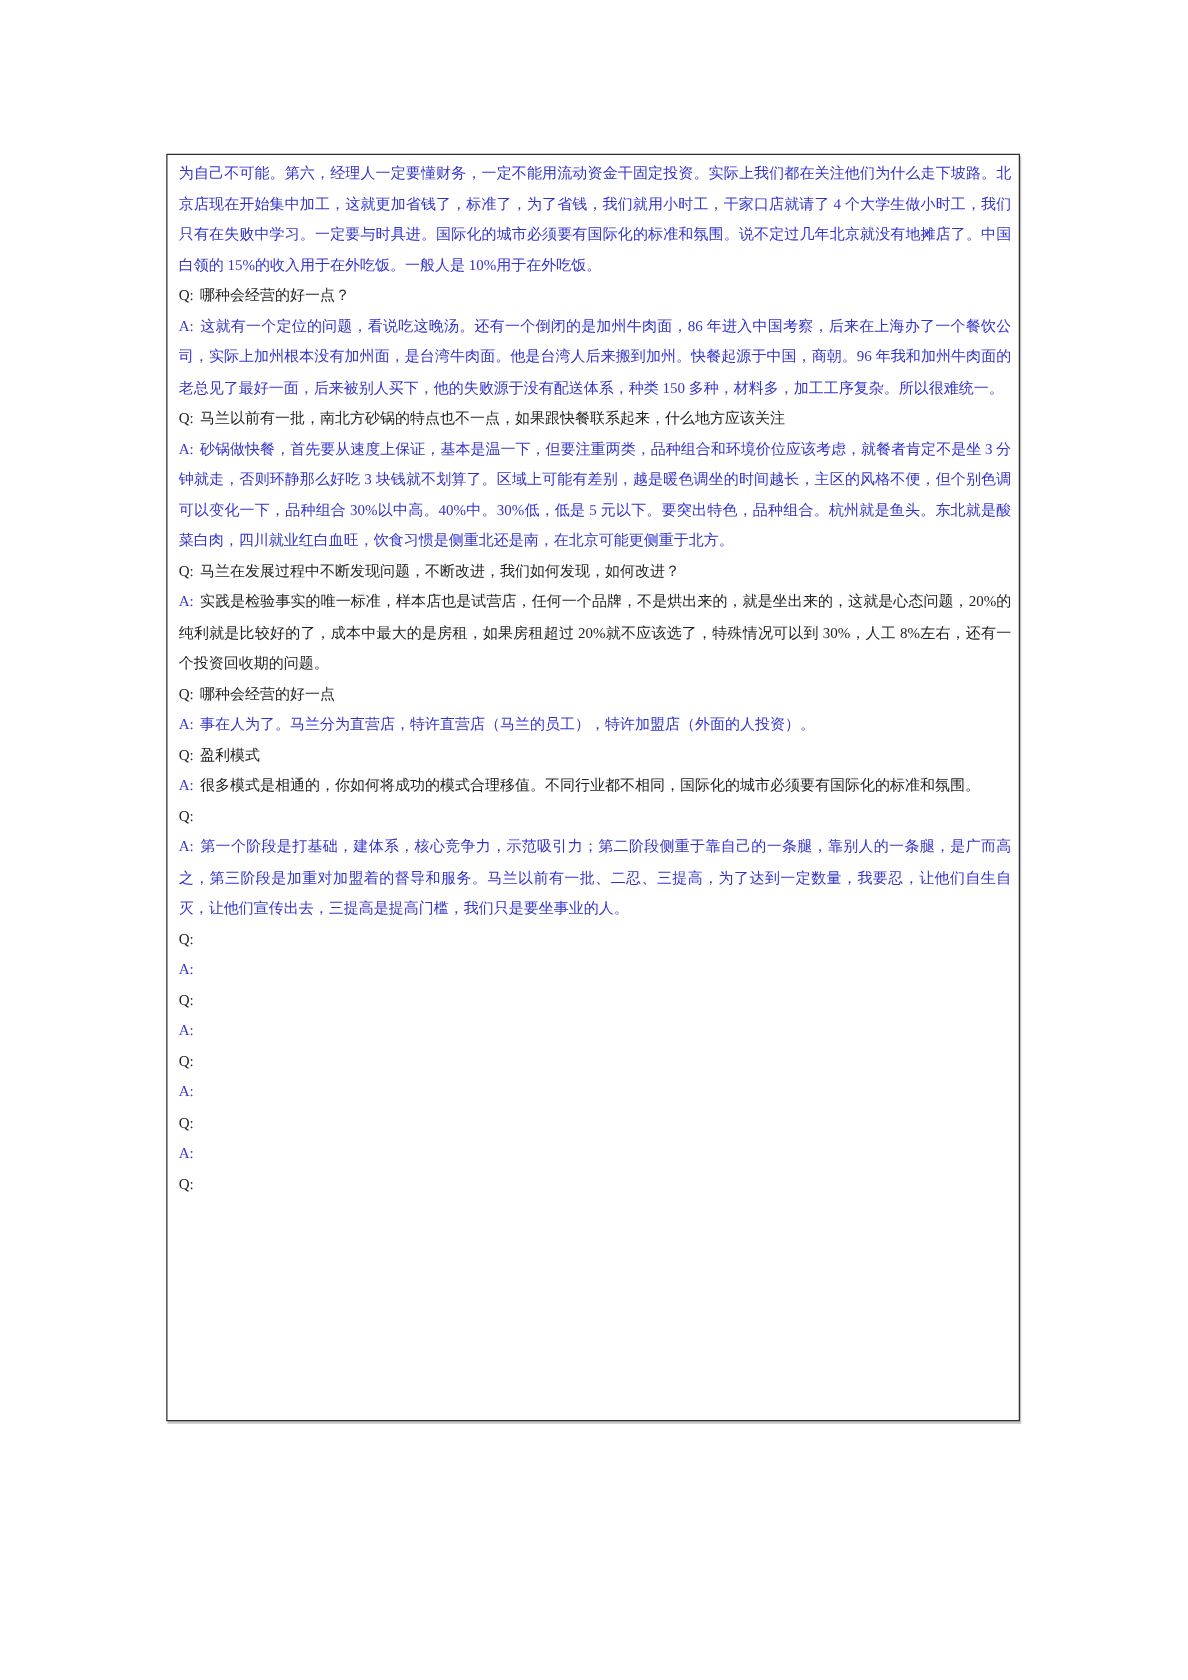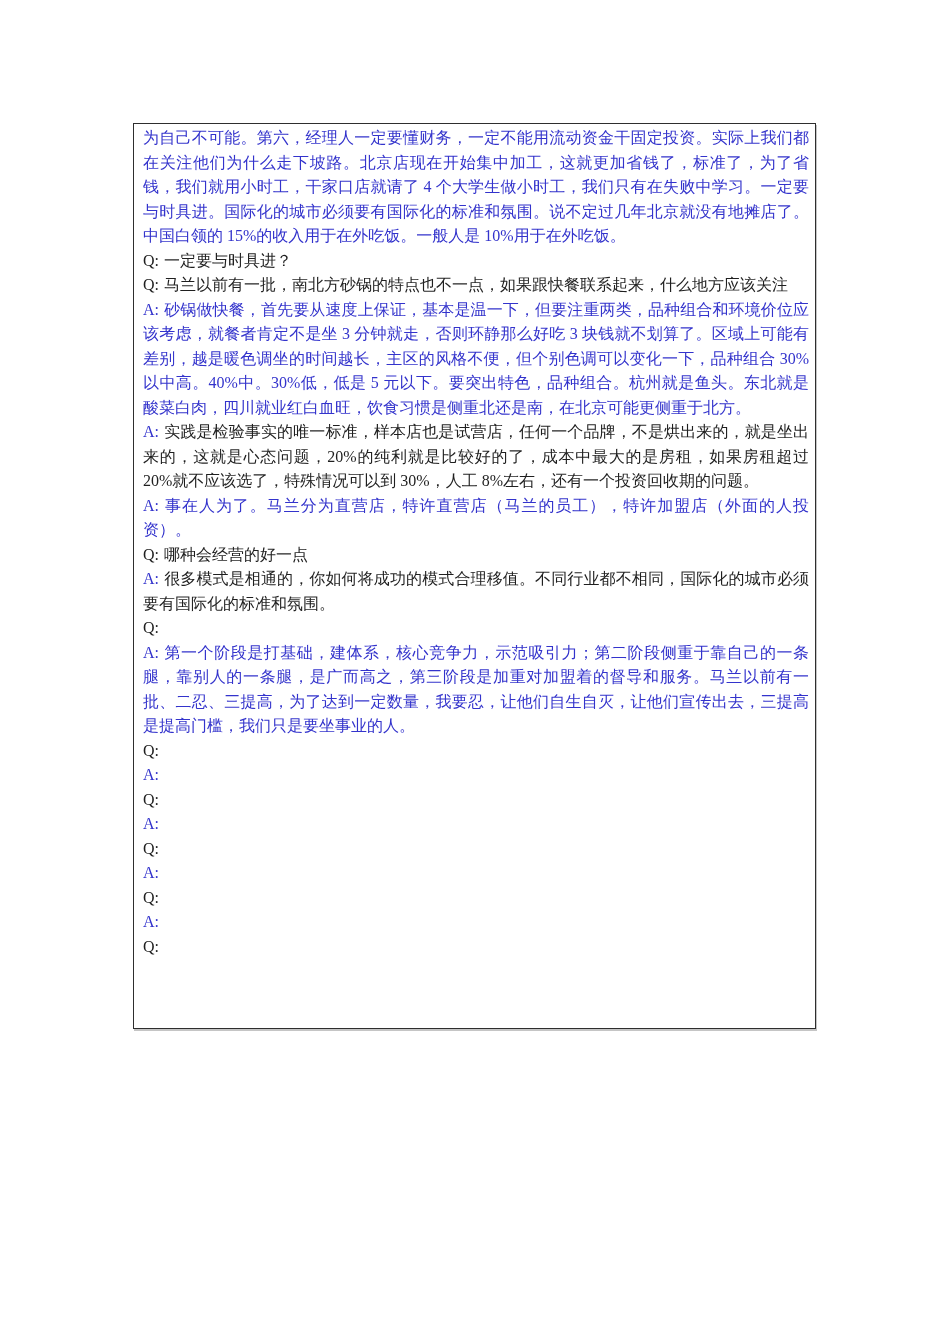--- a/index.html
+++ b/index.html
@@ -20,13 +20,13 @@
     left: 133px;
     top: 123px;
     width: 683px;
-    height: 906px;
+    height: 1014px;
     box-sizing: border-box;
     border: 1px solid var(--border-color, #2e2e2e);
     box-shadow: 1px 2px 0 rgba(150,150,150,0.55);
     padding: 2px 6px 16px 9px;
     overflow: hidden;
-    font-size: 16px;
+    font-size: 12px;
     line-height: 24.5px;
     color: var(--black, #1f1f1f);
   }

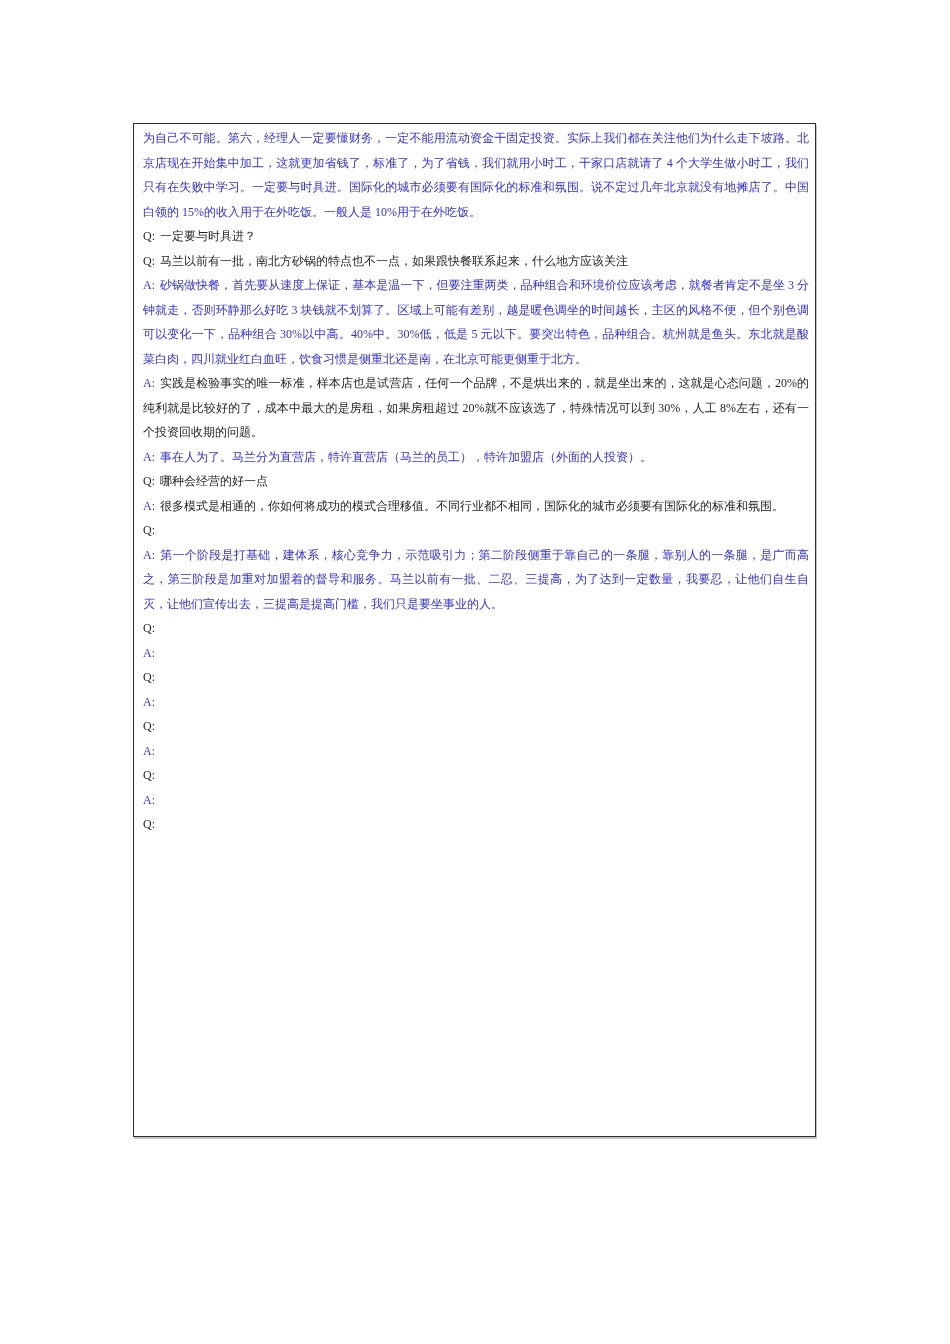--- a/index.html
+++ b/index.html
@@ -47,7 +47,7 @@
 <div class="page">
   <div class="qa-box" id="qa-box">
       <p><span class="c-blue">为自己不可能。第六，经理人一定要懂财务，一定不能用流动资金干固定投资。实际上我们都在关注他们为什么走下坡路。北京店现在开始集中加工，这就更加省钱了，标准了，为了省钱，我们就用小时工，干家口店就请了 4 个大学生做小时工，我们只有在失败中学习。一定要与时具进。国际化的城市必须要有国际化的标准和氛围。说不定过几年北京就没有地摊店了。中国白领的 15%的收入用于在外吃饭。一般人是 10%用于在外吃饭。</span></p>
-      <p><span class="prefix c-black">Q:</span><span class="c-black">一定要与时具进？</span></p>
+      <p><span class="prefix c-black">Q:</span><span class="c-black">哪种会经营的好一点？</span></p>
       <p><span class="prefix c-black">Q:</span><span class="c-black">马兰以前有一批，南北方砂锅的特点也不一点，如果跟快餐联系起来，什么地方应该关注</span></p>
       <p><span class="prefix c-blue">A:</span><span class="c-blue">砂锅做快餐，首先要从速度上保证，基本是温一下，但要注重两类，品种组合和环境价位应该考虑，就餐者肯定不是坐 3 分钟就走，否则环静那么好吃 3 块钱就不划算了。区域上可能有差别，越是暖色调坐的时间越长，主区的风格不便，但个别色调可以变化一下，品种组合 30%以中高。40%中。30%低，低是 5 元以下。要突出特色，品种组合。杭州就是鱼头。东北就是酸菜白肉，四川就业红白血旺，饮食习惯是侧重北还是南，在北京可能更侧重于北方。</span></p>
       <p><span class="prefix c-blue">A:</span><span class="c-black">实践是检验事实的唯一标准，样本店也是试营店，任何一个品牌，不是烘出来的，就是坐出来的，这就是心态问题，20%的纯利就是比较好的了，成本中最大的是房租，如果房租超过 20%就不应该选了，特殊情况可以到 30%，人工 8%左右，还有一个投资回收期的问题。</span></p>

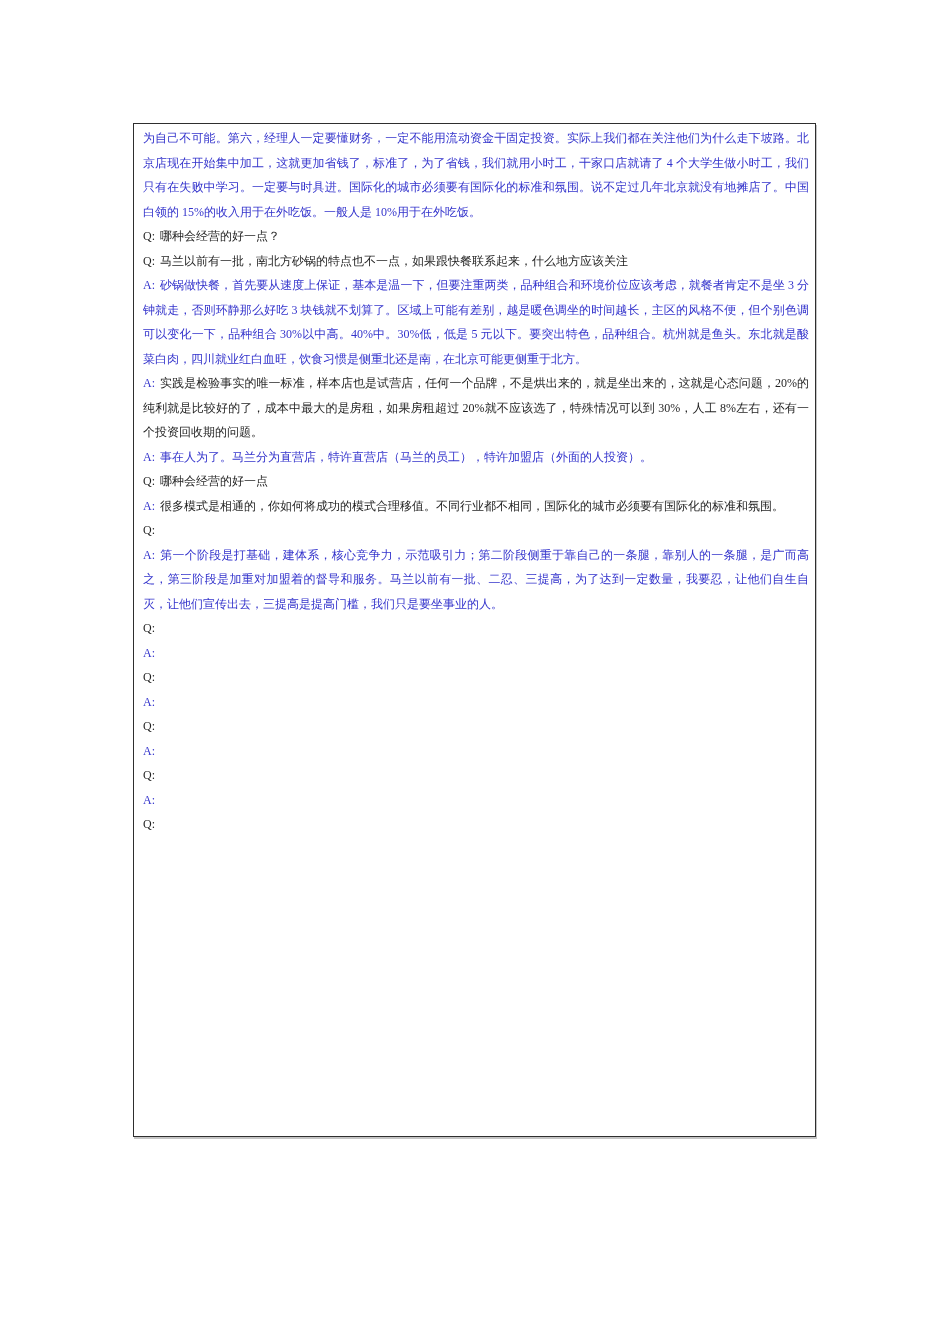--- a/index.html
+++ b/index.html
@@ -48,6 +48,7 @@
   <div class="qa-box" id="qa-box">
       <p><span class="c-blue">为自己不可能。第六，经理人一定要懂财务，一定不能用流动资金干固定投资。实际上我们都在关注他们为什么走下坡路。北京店现在开始集中加工，这就更加省钱了，标准了，为了省钱，我们就用小时工，干家口店就请了 4 个大学生做小时工，我们只有在失败中学习。一定要与时具进。国际化的城市必须要有国际化的标准和氛围。说不定过几年北京就没有地摊店了。中国白领的 15%的收入用于在外吃饭。一般人是 10%用于在外吃饭。</span></p>
       <p><span class="prefix c-black">Q:</span><span class="c-black">哪种会经营的好一点？</span></p>
+      <p><span class="prefix c-blue">A:</span><span class="c-blue">这就有一个定位的问题，看说吃这晚汤。还有一个倒闭的是加州牛肉面，86 年进入中国考察，后来在上海办了一个餐饮公司，实际上加州根本没有加州面，是台湾牛肉面。他是台湾人后来搬到加州。快餐起源于中国，商朝。96 年我和加州牛肉面的老总见了最好一面，后来被别人买下，他的失败源于没有配送体系，种类 150 多种，材料多，加工工序复杂。所以很难统一。</span></p>
       <p><span class="prefix c-black">Q:</span><span class="c-black">马兰以前有一批，南北方砂锅的特点也不一点，如果跟快餐联系起来，什么地方应该关注</span></p>
       <p><span class="prefix c-blue">A:</span><span class="c-blue">砂锅做快餐，首先要从速度上保证，基本是温一下，但要注重两类，品种组合和环境价位应该考虑，就餐者肯定不是坐 3 分钟就走，否则环静那么好吃 3 块钱就不划算了。区域上可能有差别，越是暖色调坐的时间越长，主区的风格不便，但个别色调可以变化一下，品种组合 30%以中高。40%中。30%低，低是 5 元以下。要突出特色，品种组合。杭州就是鱼头。东北就是酸菜白肉，四川就业红白血旺，饮食习惯是侧重北还是南，在北京可能更侧重于北方。</span></p>
       <p><span class="prefix c-blue">A:</span><span class="c-black">实践是检验事实的唯一标准，样本店也是试营店，任何一个品牌，不是烘出来的，就是坐出来的，这就是心态问题，20%的纯利就是比较好的了，成本中最大的是房租，如果房租超过 20%就不应该选了，特殊情况可以到 30%，人工 8%左右，还有一个投资回收期的问题。</span></p>

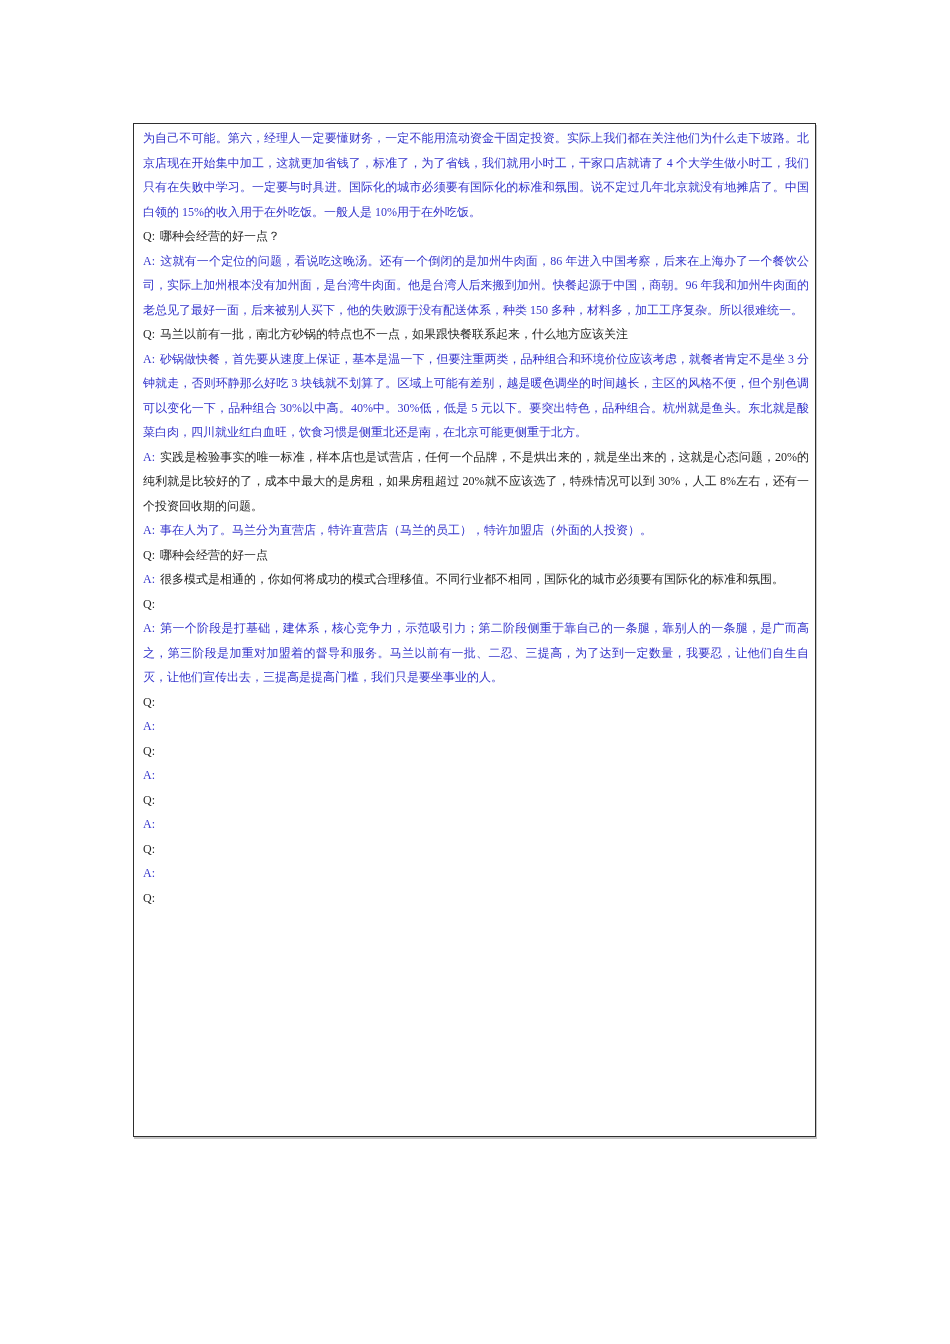--- a/index.html
+++ b/index.html
@@ -51,6 +51,7 @@
       <p><span class="prefix c-blue">A:</span><span class="c-blue">这就有一个定位的问题，看说吃这晚汤。还有一个倒闭的是加州牛肉面，86 年进入中国考察，后来在上海办了一个餐饮公司，实际上加州根本没有加州面，是台湾牛肉面。他是台湾人后来搬到加州。快餐起源于中国，商朝。96 年我和加州牛肉面的老总见了最好一面，后来被别人买下，他的失败源于没有配送体系，种类 150 多种，材料多，加工工序复杂。所以很难统一。</span></p>
       <p><span class="prefix c-black">Q:</span><span class="c-black">马兰以前有一批，南北方砂锅的特点也不一点，如果跟快餐联系起来，什么地方应该关注</span></p>
       <p><span class="prefix c-blue">A:</span><span class="c-blue">砂锅做快餐，首先要从速度上保证，基本是温一下，但要注重两类，品种组合和环境价位应该考虑，就餐者肯定不是坐 3 分钟就走，否则环静那么好吃 3 块钱就不划算了。区域上可能有差别，越是暖色调坐的时间越长，主区的风格不便，但个别色调可以变化一下，品种组合 30%以中高。40%中。30%低，低是 5 元以下。要突出特色，品种组合。杭州就是鱼头。东北就是酸菜白肉，四川就业红白血旺，饮食习惯是侧重北还是南，在北京可能更侧重于北方。</span></p>
+      <p><span class="prefix c-black">Q:</span><span class="c-black">马兰在发展过程中不断发现问题，不断改进，我们如何发现，如何改进？</span></p>
       <p><span class="prefix c-blue">A:</span><span class="c-black">实践是检验事实的唯一标准，样本店也是试营店，任何一个品牌，不是烘出来的，就是坐出来的，这就是心态问题，20%的纯利就是比较好的了，成本中最大的是房租，如果房租超过 20%就不应该选了，特殊情况可以到 30%，人工 8%左右，还有一个投资回收期的问题。</span></p>
       <p><span class="prefix c-blue">A:</span><span class="c-blue">事在人为了。马兰分为直营店，特许直营店（马兰的员工），特许加盟店（外面的人投资）。</span></p>
       <p><span class="prefix c-black">Q:</span><span class="c-black">哪种会经营的好一点</span></p>

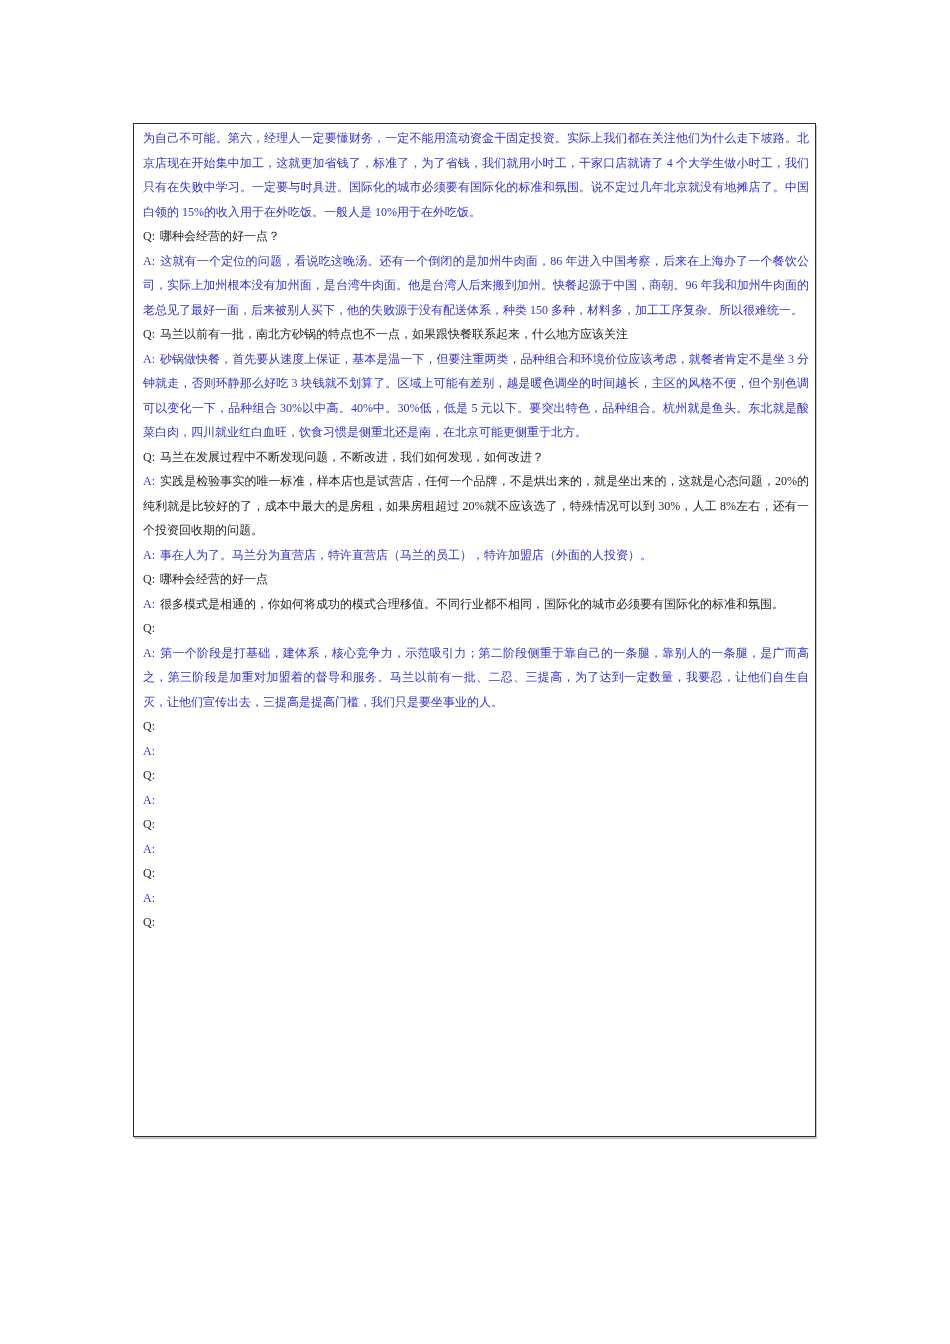--- a/index.html
+++ b/index.html
@@ -53,8 +53,8 @@
       <p><span class="prefix c-blue">A:</span><span class="c-blue">砂锅做快餐，首先要从速度上保证，基本是温一下，但要注重两类，品种组合和环境价位应该考虑，就餐者肯定不是坐 3 分钟就走，否则环静那么好吃 3 块钱就不划算了。区域上可能有差别，越是暖色调坐的时间越长，主区的风格不便，但个别色调可以变化一下，品种组合 30%以中高。40%中。30%低，低是 5 元以下。要突出特色，品种组合。杭州就是鱼头。东北就是酸菜白肉，四川就业红白血旺，饮食习惯是侧重北还是南，在北京可能更侧重于北方。</span></p>
       <p><span class="prefix c-black">Q:</span><span class="c-black">马兰在发展过程中不断发现问题，不断改进，我们如何发现，如何改进？</span></p>
       <p><span class="prefix c-blue">A:</span><span class="c-black">实践是检验事实的唯一标准，样本店也是试营店，任何一个品牌，不是烘出来的，就是坐出来的，这就是心态问题，20%的纯利就是比较好的了，成本中最大的是房租，如果房租超过 20%就不应该选了，特殊情况可以到 30%，人工 8%左右，还有一个投资回收期的问题。</span></p>
+      <p><span class="prefix c-black">Q:</span><span class="c-black">哪种会经营的好一点</span></p>
       <p><span class="prefix c-blue">A:</span><span class="c-blue">事在人为了。马兰分为直营店，特许直营店（马兰的员工），特许加盟店（外面的人投资）。</span></p>
-      <p><span class="prefix c-black">Q:</span><span class="c-black">哪种会经营的好一点</span></p>
       <p><span class="prefix c-blue">A:</span><span class="c-black">很多模式是相通的，你如何将成功的模式合理移值。不同行业都不相同，国际化的城市必须要有国际化的标准和氛围。</span></p>
       <p><span class="prefix c-black">Q:</span><span class="c-black"></span></p>
       <p><span class="prefix c-blue">A:</span><span class="c-blue">第一个阶段是打基础，建体系，核心竞争力，示范吸引力；第二阶段侧重于靠自己的一条腿，靠别人的一条腿，是广而高之，第三阶段是加重对加盟着的督导和服务。马兰以前有一批、二忍、三提高，为了达到一定数量，我要忍，让他们自生自灭，让他们宣传出去，三提高是提高门槛，我们只是要坐事业的人。</span></p>

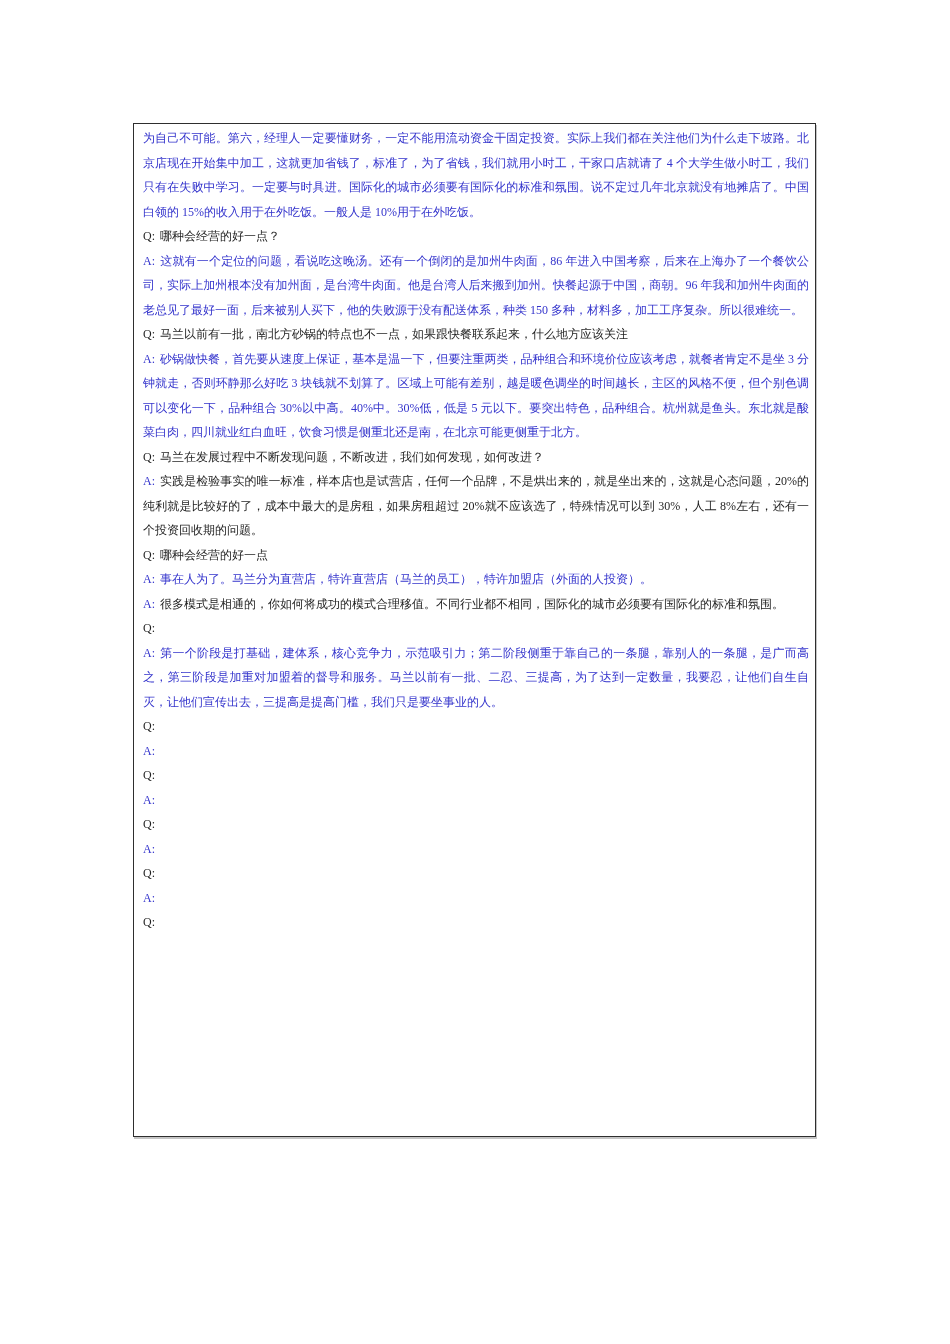--- a/index.html
+++ b/index.html
@@ -55,6 +55,7 @@
       <p><span class="prefix c-blue">A:</span><span class="c-black">实践是检验事实的唯一标准，样本店也是试营店，任何一个品牌，不是烘出来的，就是坐出来的，这就是心态问题，20%的纯利就是比较好的了，成本中最大的是房租，如果房租超过 20%就不应该选了，特殊情况可以到 30%，人工 8%左右，还有一个投资回收期的问题。</span></p>
       <p><span class="prefix c-black">Q:</span><span class="c-black">哪种会经营的好一点</span></p>
       <p><span class="prefix c-blue">A:</span><span class="c-blue">事在人为了。马兰分为直营店，特许直营店（马兰的员工），特许加盟店（外面的人投资）。</span></p>
+      <p><span class="prefix c-black">Q:</span><span class="c-black">盈利模式</span></p>
       <p><span class="prefix c-blue">A:</span><span class="c-black">很多模式是相通的，你如何将成功的模式合理移值。不同行业都不相同，国际化的城市必须要有国际化的标准和氛围。</span></p>
       <p><span class="prefix c-black">Q:</span><span class="c-black"></span></p>
       <p><span class="prefix c-blue">A:</span><span class="c-blue">第一个阶段是打基础，建体系，核心竞争力，示范吸引力；第二阶段侧重于靠自己的一条腿，靠别人的一条腿，是广而高之，第三阶段是加重对加盟着的督导和服务。马兰以前有一批、二忍、三提高，为了达到一定数量，我要忍，让他们自生自灭，让他们宣传出去，三提高是提高门槛，我们只是要坐事业的人。</span></p>

